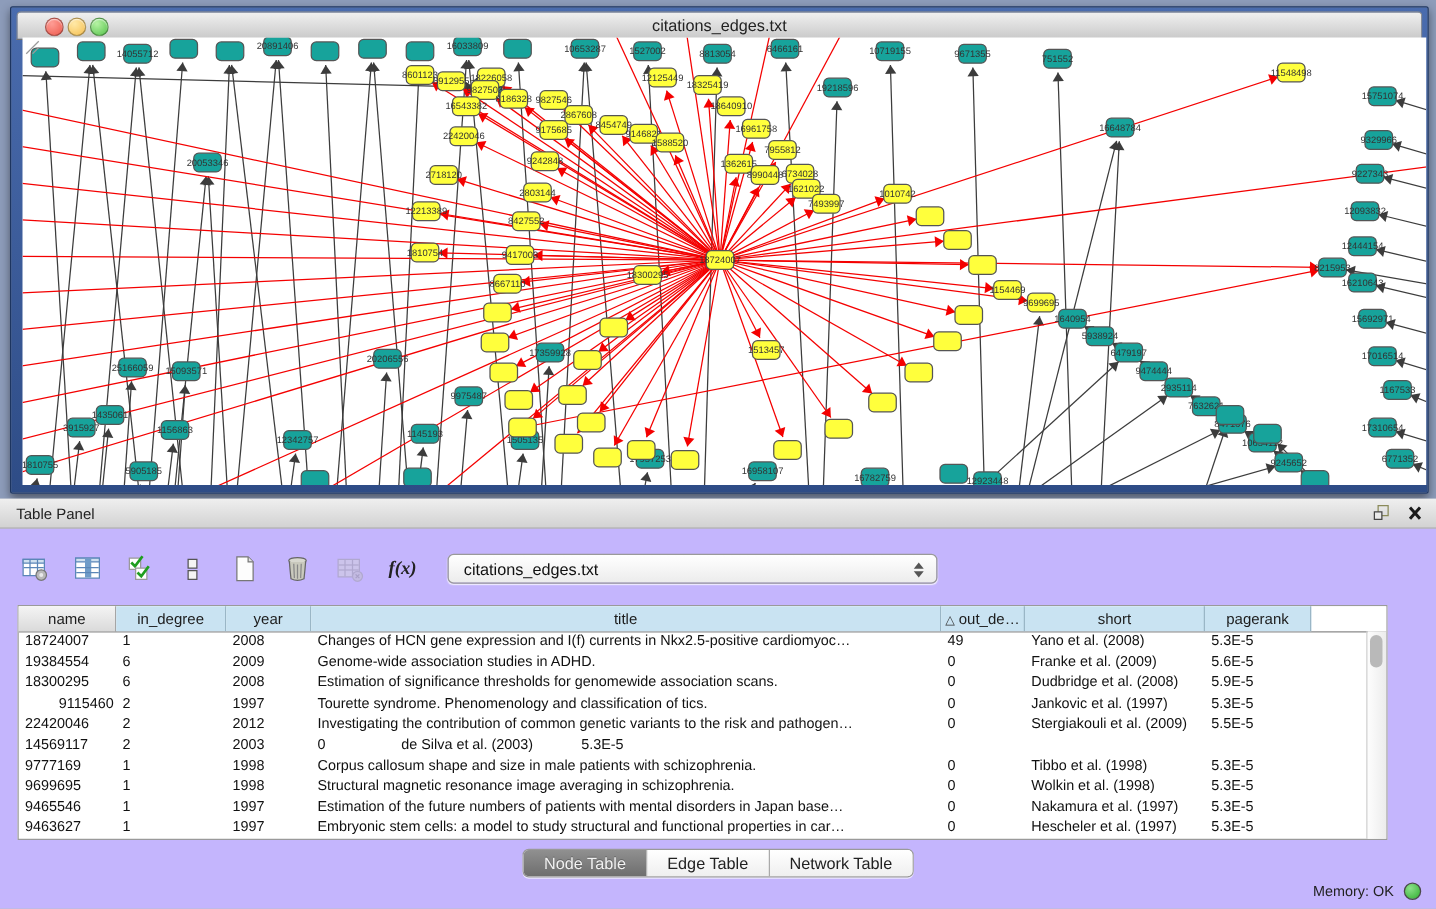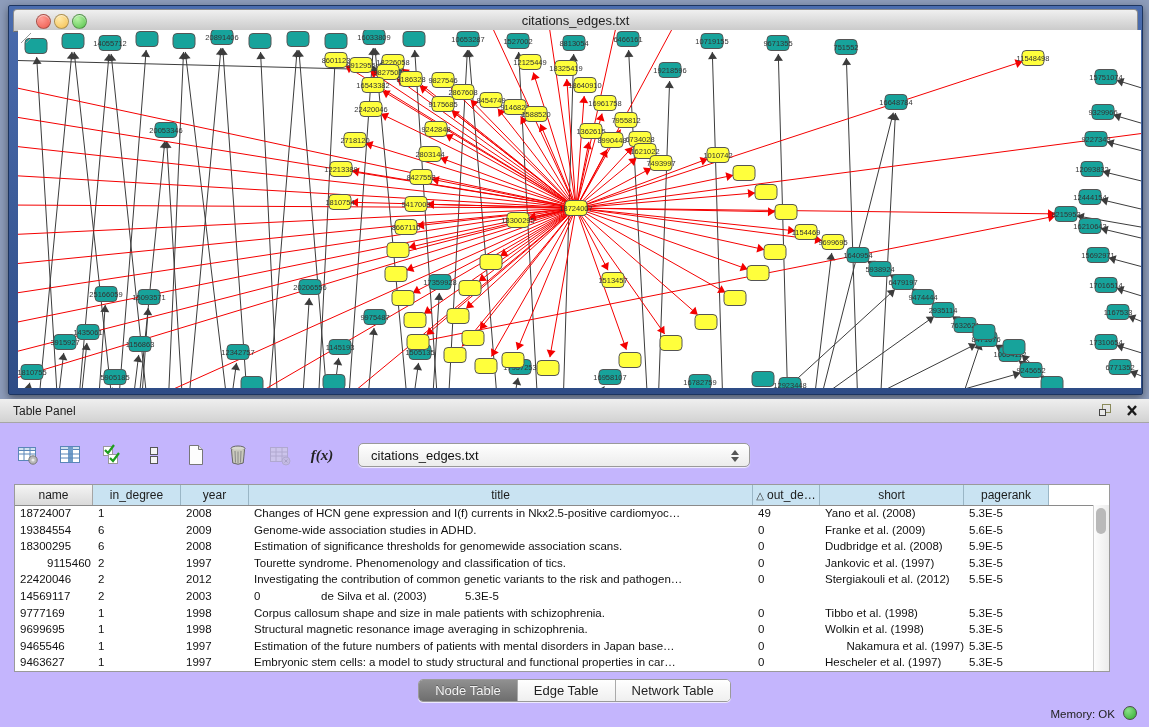--- a/index.html
+++ b/index.html
@@ -1018,7 +1018,7 @@
               <div class="td" style="width: 68px;">2012</div>
               <div class="td" style="width: 504px;">Investigating the contribution of common genetic variants to the risk and pathogen…</div>
               <div class="td" style="width: 67px;">0</div>
-              <div class="td" style="width: 144px;">Stergiakouli et al. (2012)</div>
+              <div class="td" style="width: 144px;">Stergiakouli et al. (2009)</div>
               <div class="td" style="width: 85px;">5.5E-5</div>
             </div>
             <div class="tr">

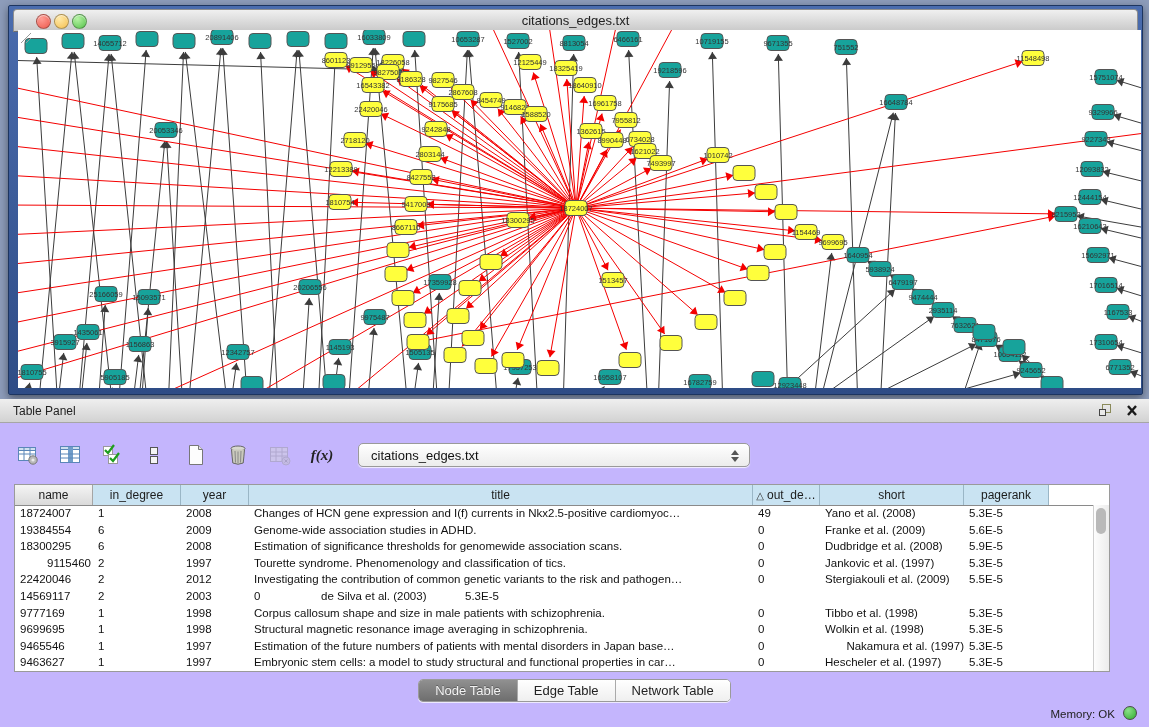--- a/index.html
+++ b/index.html
@@ -1053,7 +1053,7 @@
               <div class="td" style="width: 68px;">1997</div>
               <div class="td" style="width: 504px;">Estimation of the future numbers of patients with mental disorders in Japan base…</div>
               <div class="td" style="width: 67px;">0</div>
-              <div class="td" style="width: 144px; text-align: right;">Nakamura et al. (1997)</div>
+              <div class="td" style="width: 144px;">Nakamura et al. (1997)</div>
               <div class="td" style="width: 85px;">5.3E-5</div>
             </div>
             <div class="tr">

